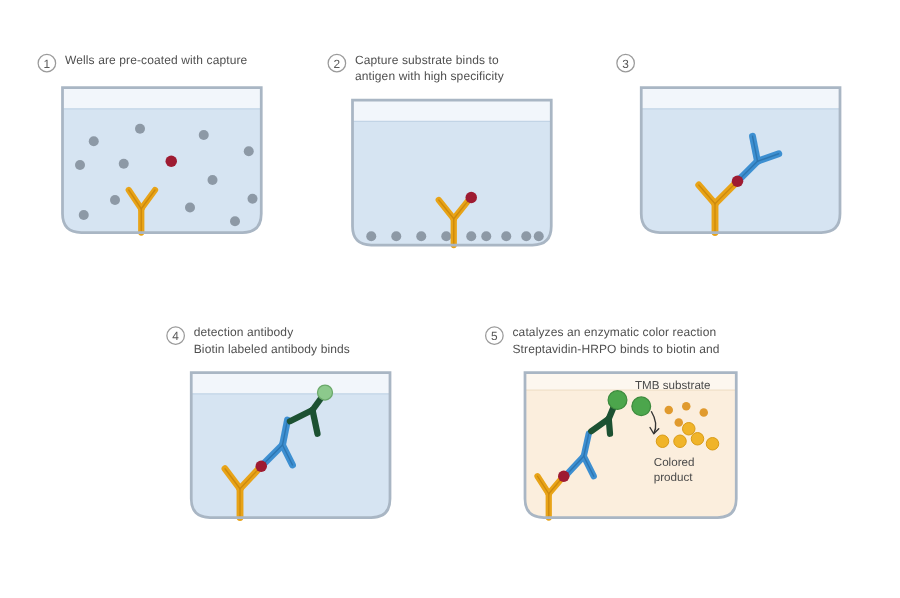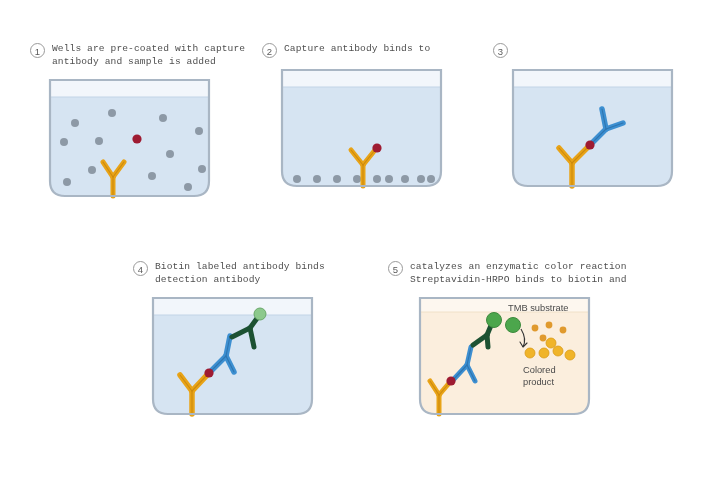--- a/index.html
+++ b/index.html
@@ -58,7 +58,6 @@
   .step-caption .cap-line {
     display: block;
     white-space: nowrap;
-    font-family: Liberation Mono, monospace;
   }
 
   .well-wrap {

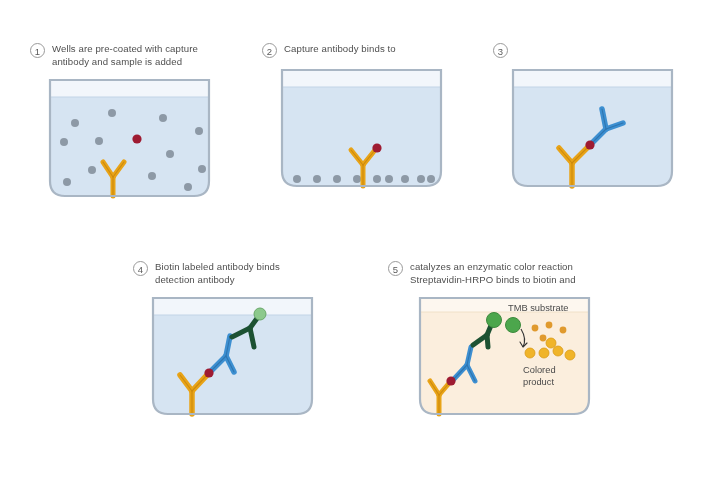--- a/index.html
+++ b/index.html
@@ -139,7 +139,7 @@
     <div class="step-header">
       <div class="step-badge">2</div>
       <div class="step-caption">
-        <span class="cap-line">Capture antibody binds to</span>
+        <span class="cap-line">Capture substrate binds to</span>
       </div>
     </div>
     <div class="well-wrap" style="margin-left:17px;">

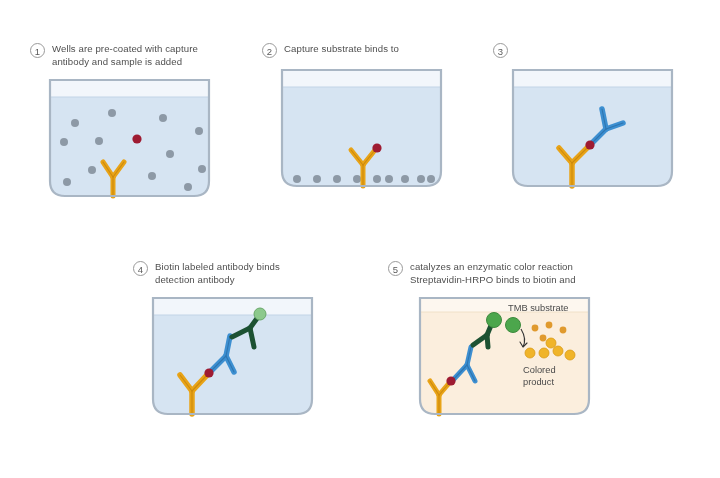--- a/index.html
+++ b/index.html
@@ -84,7 +84,6 @@
       <div class="step-badge">1</div>
       <div class="step-caption">
         <span class="cap-line">Wells are pre-coated with capture</span>
-        <span class="cap-line">antibody and sample is added</span>
       </div>
     </div>
     <div class="well-wrap" style="margin-left:17px;">

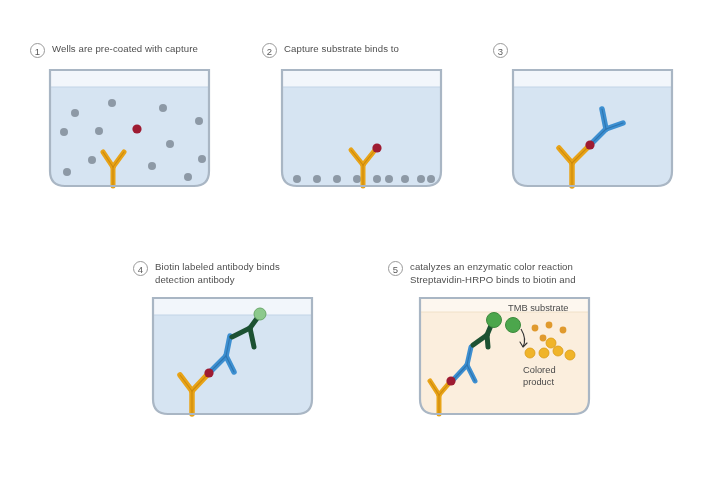--- a/index.html
+++ b/index.html
@@ -139,6 +139,7 @@
       <div class="step-badge">2</div>
       <div class="step-caption">
         <span class="cap-line">Capture substrate binds to</span>
+        <span class="cap-line">antigen with high specificity</span>
       </div>
     </div>
     <div class="well-wrap" style="margin-left:17px;">

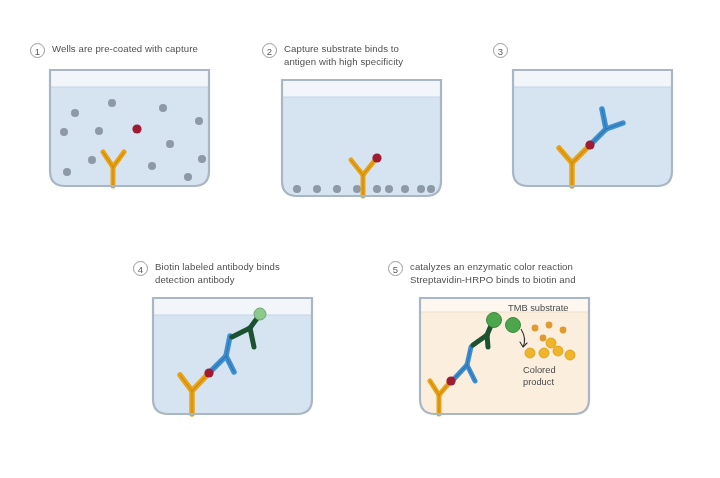--- a/index.html
+++ b/index.html
@@ -234,8 +234,8 @@
     <div class="step-header">
       <div class="step-badge">4</div>
       <div class="step-caption">
+        <span class="cap-line">detection antibody</span>
         <span class="cap-line">Biotin labeled antibody binds</span>
-        <span class="cap-line">detection antibody</span>
       </div>
     </div>
     <div class="well-wrap" style="margin-left:17px;">

